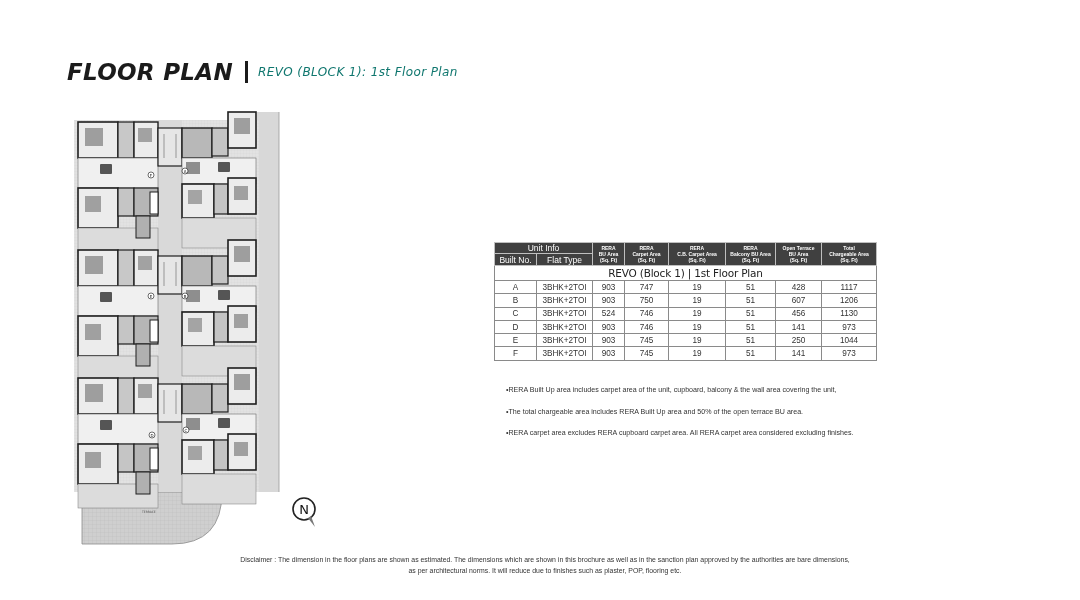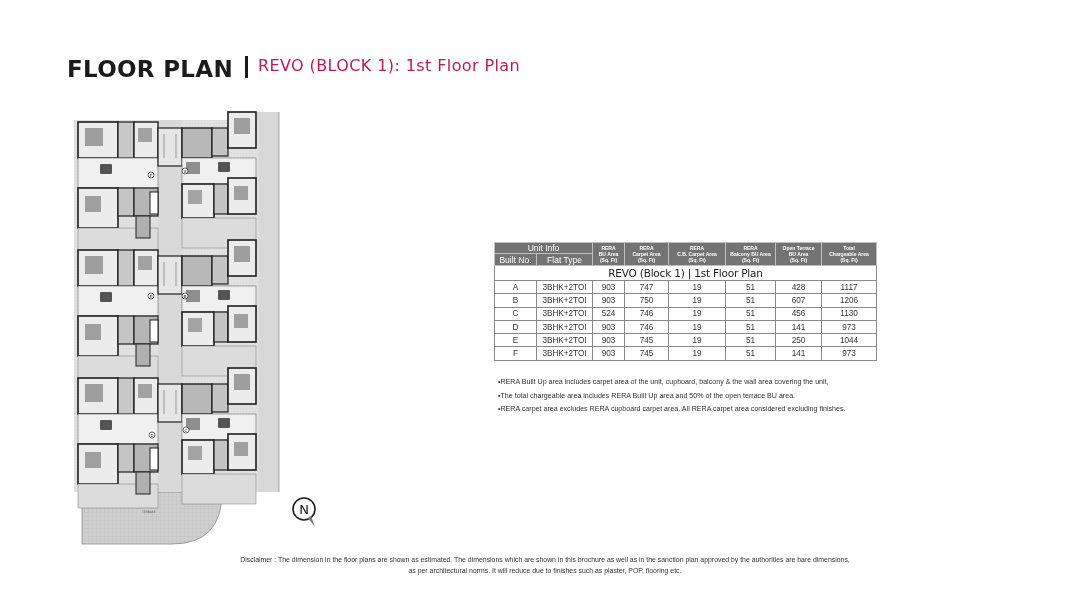--- a/index.html
+++ b/index.html
@@ -6,7 +6,7 @@
   html, body { width: 1080px; height: 600px; background: #ffffff; overflow: hidden; }
   body { position: relative; font-family: "Liberation Sans", sans-serif; color: #222; }
 
-  .page-title { position: absolute; left: 67px; top: 56px; height: 32px; display: flex; align-items: flex-start; white-space: nowrap; }
+  .page-title { position: absolute; left: 67px; top: 56px; height: 32px; display: flex; align-items: center; white-space: nowrap; font-style: italic; }
   .title-main { font-family: "DejaVu Sans", sans-serif; font-weight: bold; font-size: 23px; color: #1b1b1b; letter-spacing: 0.3px; }
   .title-sep { display: inline-block; width: 3px; height: 22px; background: #1b1b1b; margin: 0 10px 0 12px; }
   .title-sub { font-family: "DejaVu Sans", sans-serif; font-size: 16px; color: #be185d; letter-spacing: 0.4px; }

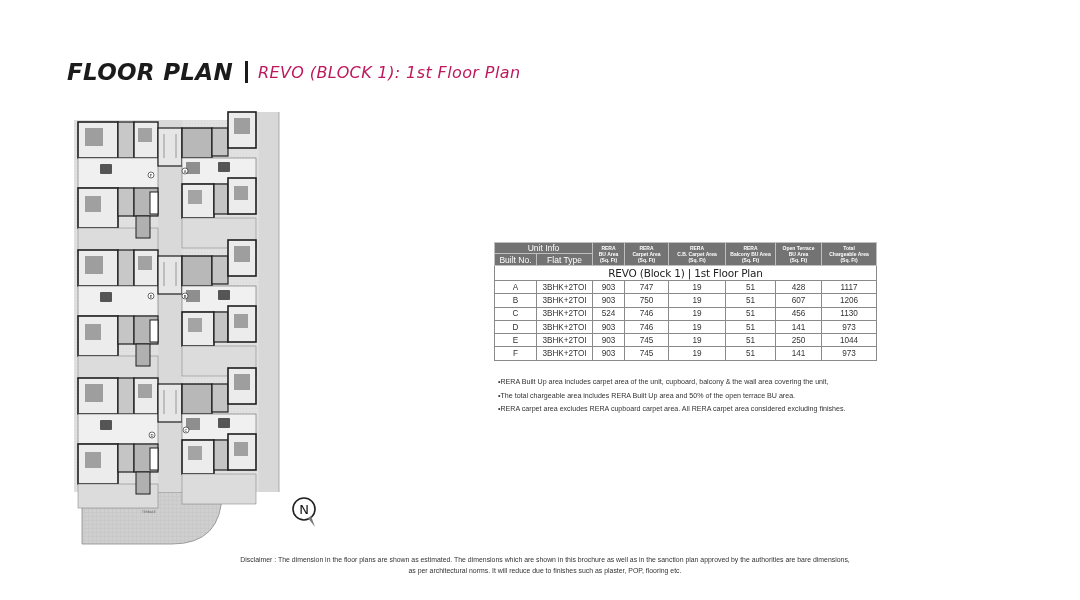--- a/index.html
+++ b/index.html
@@ -9,7 +9,7 @@
   .page-title { position: absolute; left: 67px; top: 56px; height: 32px; display: flex; align-items: center; white-space: nowrap; font-style: italic; }
   .title-main { font-family: "DejaVu Sans", sans-serif; font-weight: bold; font-size: 23px; color: #1b1b1b; letter-spacing: 0.3px; }
   .title-sep { display: inline-block; width: 3px; height: 22px; background: #1b1b1b; margin: 0 10px 0 12px; }
-  .title-sub { font-family: "DejaVu Sans", sans-serif; font-size: 16px; color: #be185d; letter-spacing: 0.4px; }
+  .title-sub { font-family: "DejaVu Sans", sans-serif; font-size: 12px; color: #0f766e; letter-spacing: 0.4px; }
 
   
   .plan { position: absolute; left: 72px; top: 108px; width: 212px; height: 440px; }

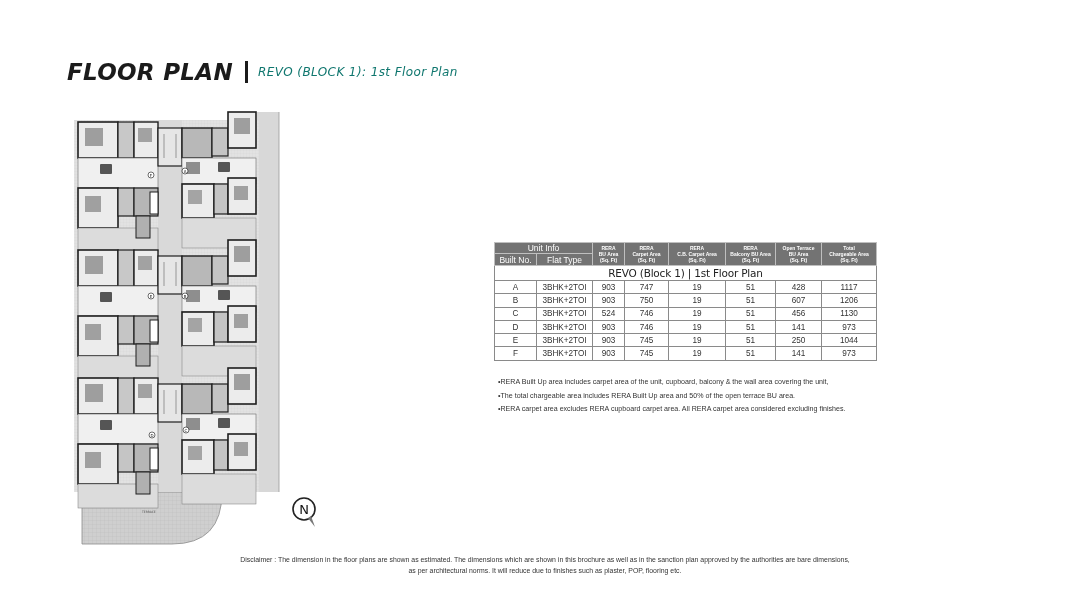--- a/index.html
+++ b/index.html
@@ -21,7 +21,7 @@
   .tbl-wrap { position: absolute; left: 494px; top: 242px; width: 382px; }
   table { border-collapse: collapse; width: 100%; table-layout: fixed; }
   .t-caption td { border: 1px solid #8a8a8a; text-align: center; font-size: 10.5px; color: #222; height: 15px; font-family: "DejaVu Sans", sans-serif; letter-spacing: -0.2px; }
-  th { background: #737373; color: #fff; font-weight: bold; border: 1px solid #bfbfbf; text-align: center; padding: 0; }
+  th { background: #404040; color: #fff; font-weight: bold; border: 1px solid #bfbfbf; text-align: center; padding: 0; }
   th.unit-info { font-weight: normal; font-size: 8.5px; height: 11px; }
   th.sub { font-weight: normal; font-size: 8.5px; height: 12px; }
   th.hdr { font-size: 5px; line-height: 6px; }

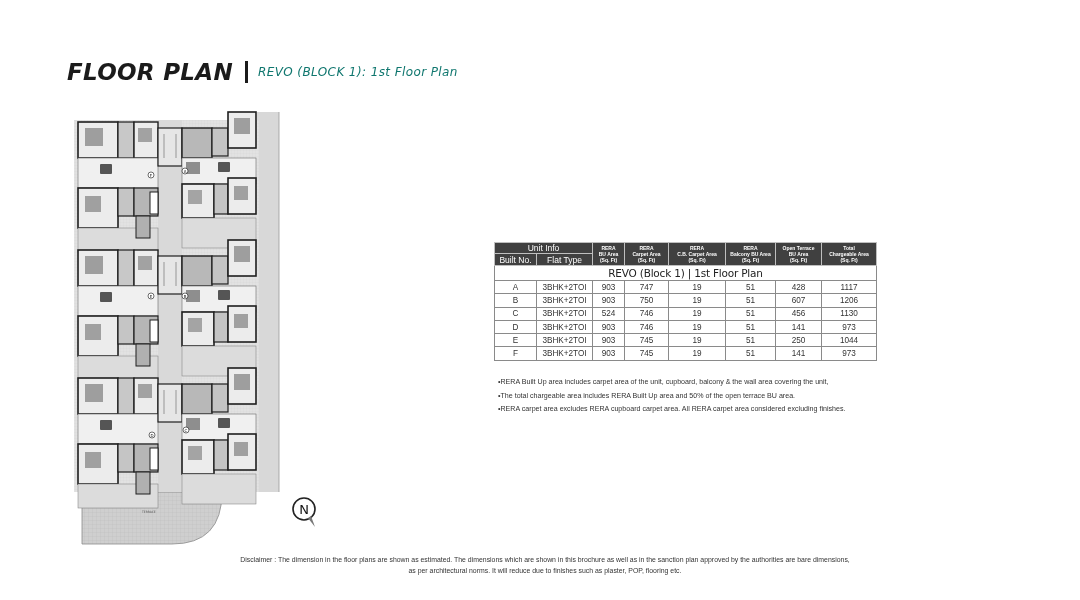--- a/index.html
+++ b/index.html
@@ -28,7 +28,7 @@
   td.cell { border: 1px solid #8a8a8a; text-align: center; font-size: 8.2px; color: #333; height: 13.3px; padding: 0; }
 
   .notes { position: absolute; left: 494px; top: 374px; width: 400px; font-size: 7.1px; line-height: 9.6px; color: #333; }
-  .notes p { margin: 4px; }
+  .notes p { margin: 12px; }
   .notes .indent { padding-left: 6px; }
 
   .disclaimer { position: absolute; left: 200px; top: 554px; width: 690px; text-align: center; font-size: 6.9px; line-height: 11px; color: #333; }

